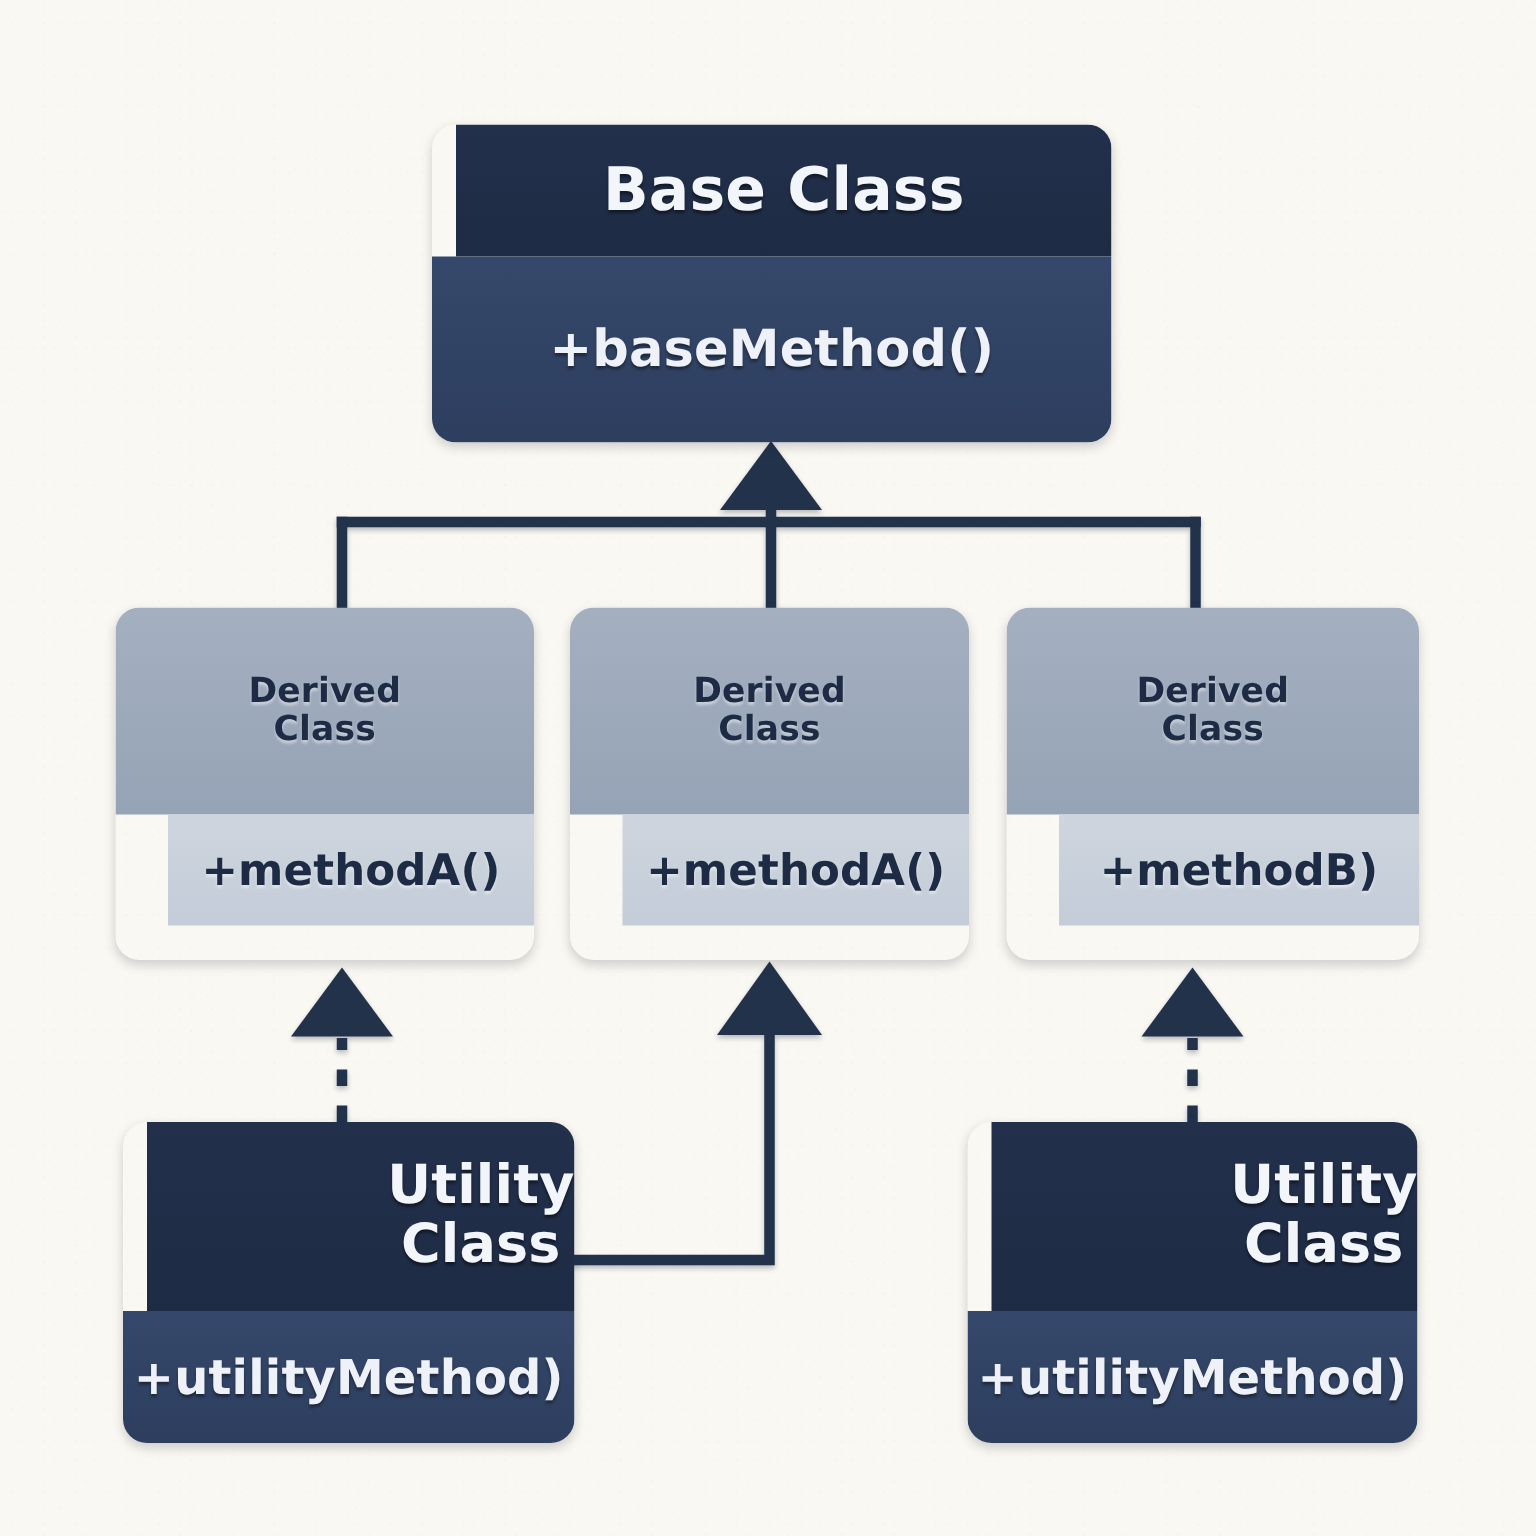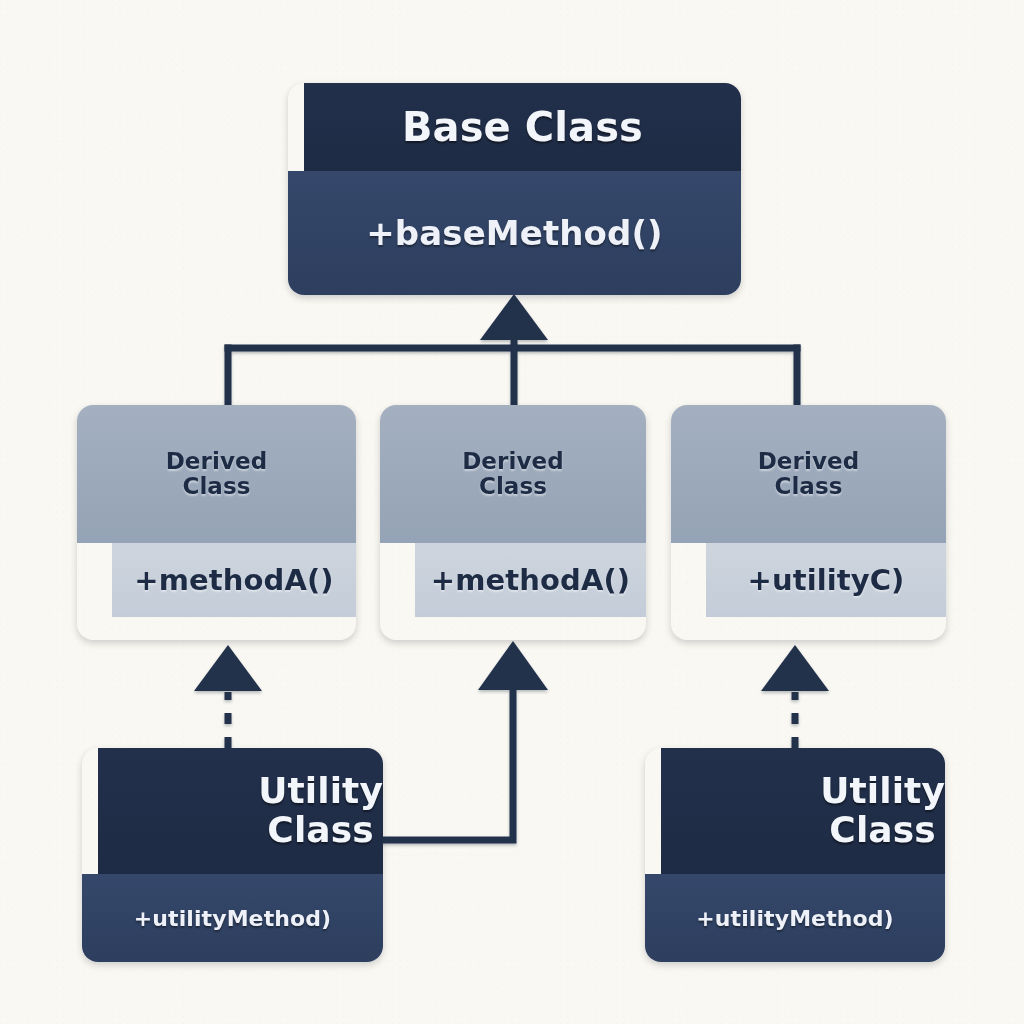--- a/index.html
+++ b/index.html
@@ -196,7 +196,7 @@
       </span>
     </div>
     <div class="body">
-      <span>+utilityC)</span>
+      <span>+methodB)</span>
     </div>
   </div>
 

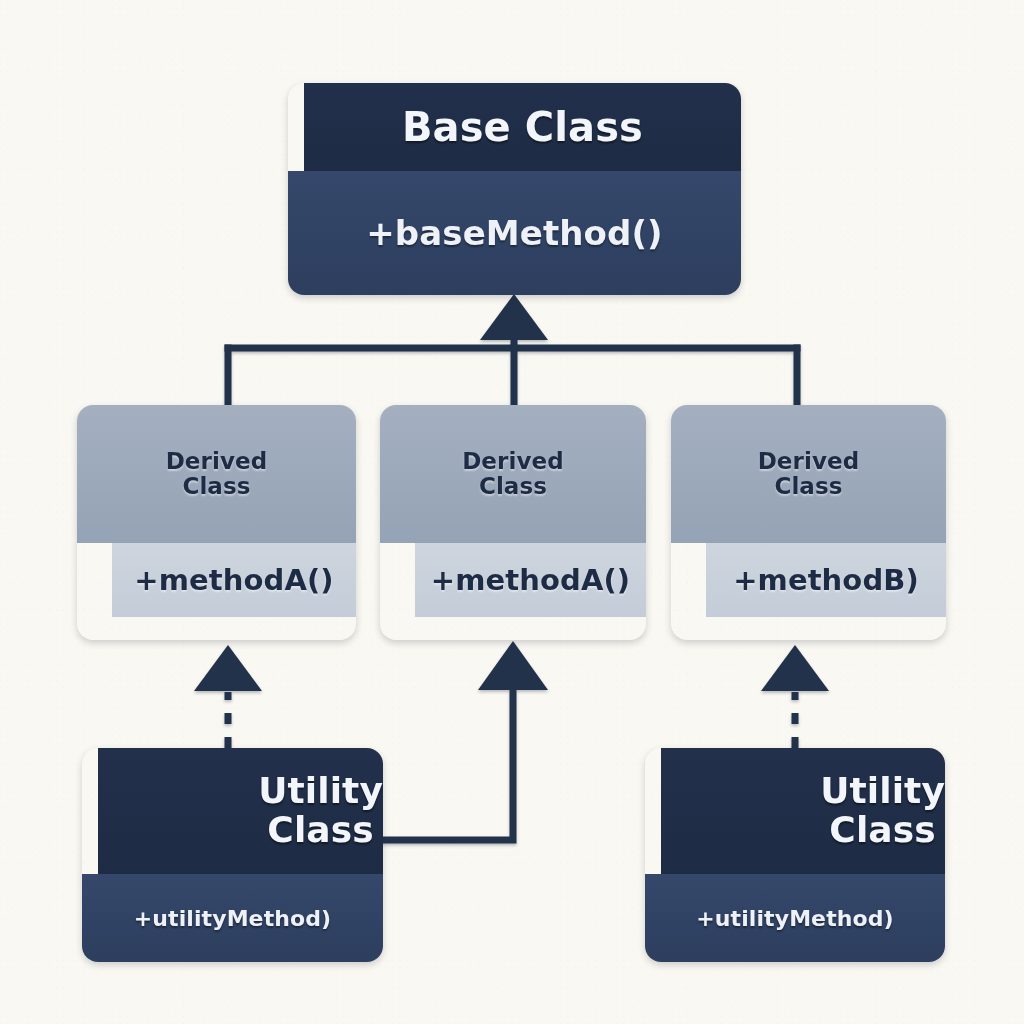--- a/index.html
+++ b/index.html
@@ -102,7 +102,7 @@
 
   .utility-node           { top: 748px; height: 214px; }
   .utility-node .head     { height: 132px; font-size: 36px; justify-content: flex-end; }
-  .utility-node .body     { height: 92px;  font-size: 22px; }
+  .utility-node .body     { height: 92px;  font-size: 32px; }
   #utility-class-left-node  { left: 82px;  width: 301px; }
   #utility-class-right-node { left: 645px; width: 300px; }
 

